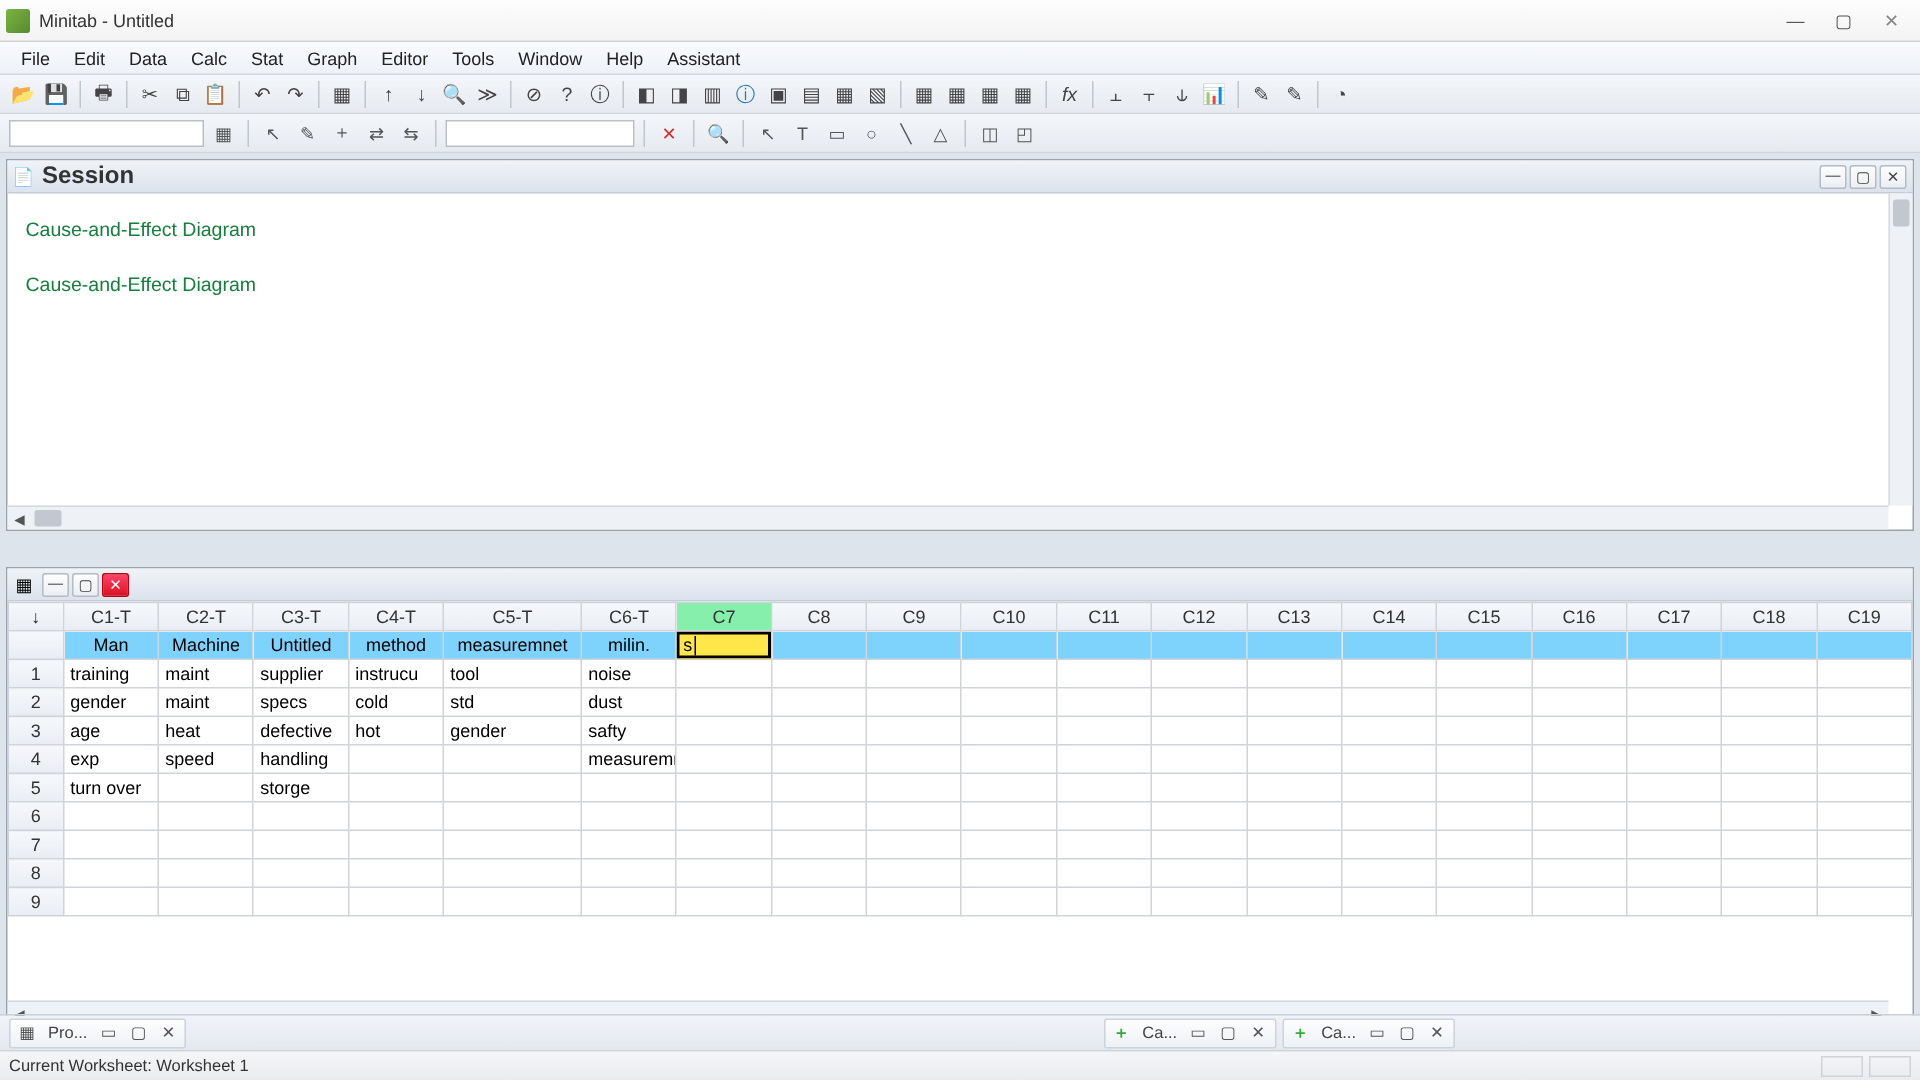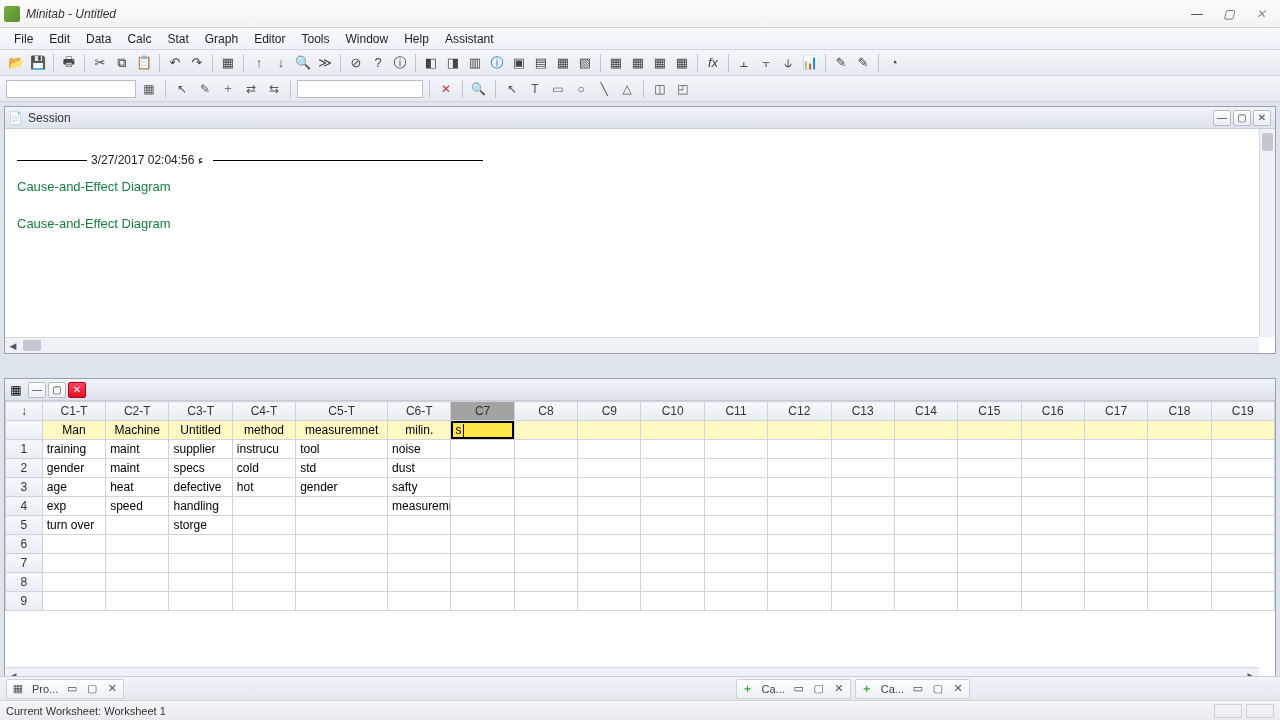--- a/index.html
+++ b/index.html
@@ -5,7 +5,7 @@
 * { box-sizing: border-box; margin: 0; padding: 0; font-family: 'Segoe UI', Tahoma, sans-serif; }
 body { background: #fff; font-size: 12px; overflow: hidden; width: 1280px; height: 720px; }
 
-.titlebar { height: 28px; background: linear-gradient(#fdfdfd,#f3f3f3); border-bottom: 1px solid #d0d0d0; display: flex; align-items: center; padding: 0 4px; font-style: italic; }
+.titlebar { height: 28px; background: linear-gradient(#fdfdfd,#f3f3f3); border-bottom: 1px solid #d0d0d0; display: flex; align-items: center; padding: 0 4px; }
 .titlebar .logo { width: 16px; height: 16px; background: linear-gradient(135deg,#7cb342,#558b2f); margin-right: 6px; border-radius: 2px; }
 .titlebar .title { font-size: 12px; color: #333; flex: 1; }
 .titlebar .winbtns { display: flex; gap: 2px; }

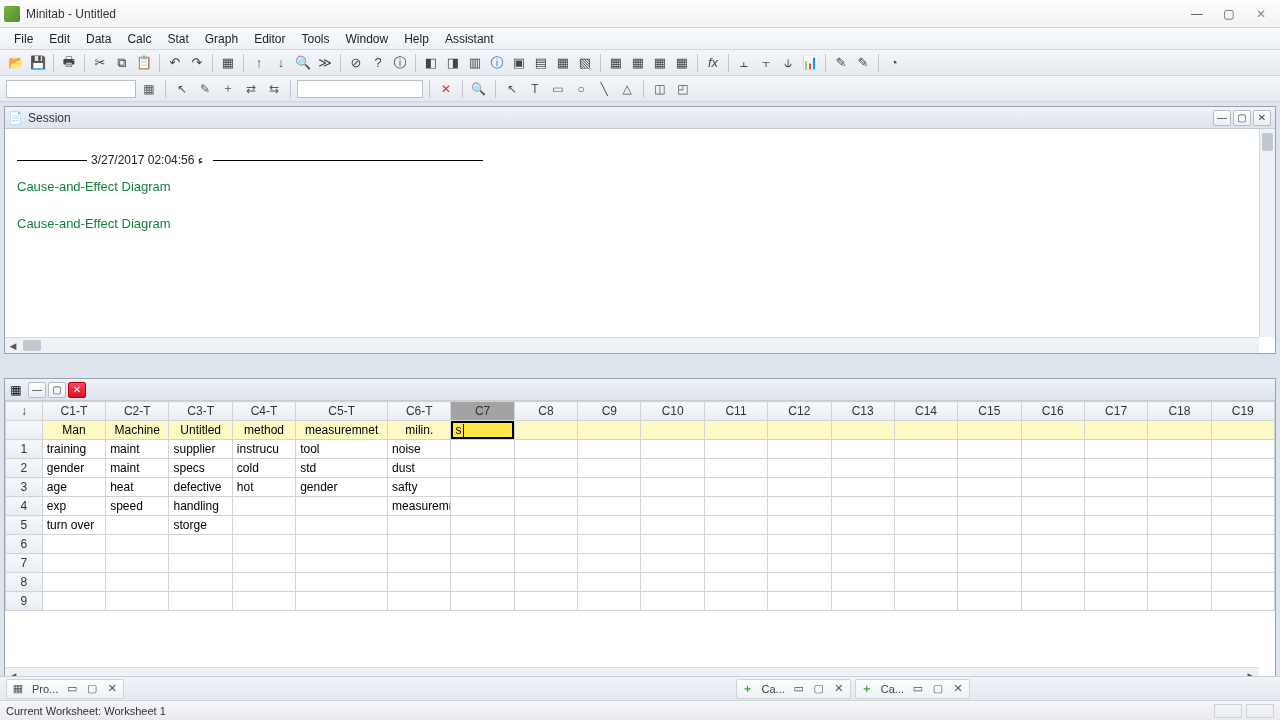--- a/index.html
+++ b/index.html
@@ -30,7 +30,7 @@
 .panel { background: #fff; border: 1px solid #9aa3ad; display: flex; flex-direction: column; }
 .panel-header { height: 22px; background: linear-gradient(#f0f3f8,#dce3ec); border-bottom: 1px solid #c4ccd6; display: flex; align-items: center; padding: 0 4px; }
 .panel-header .picon { width: 14px; height: 14px; margin-right: 5px; display: inline-flex; align-items:center; justify-content:center; }
-.panel-header .ptitle { font-size: 12px; color: #333; flex: 1; }
+.panel-header .ptitle { font-size: 16px; color: #333; flex: 1; font-weight: bold; }
 .panel-header .pbtns { display: flex; gap: 2px; }
 .panel-header .pbtn { width: 18px; height: 16px; border: 1px solid #b4bcc6; background: linear-gradient(#fdfdfd,#eceff3); display:flex; align-items:center; justify-content:center; font-size:10px; color:#444; border-radius:2px; }
 .panel-header .pbtn.closebtn { background: linear-gradient(#f46,#d12); color:#fff; border-color:#b01; }

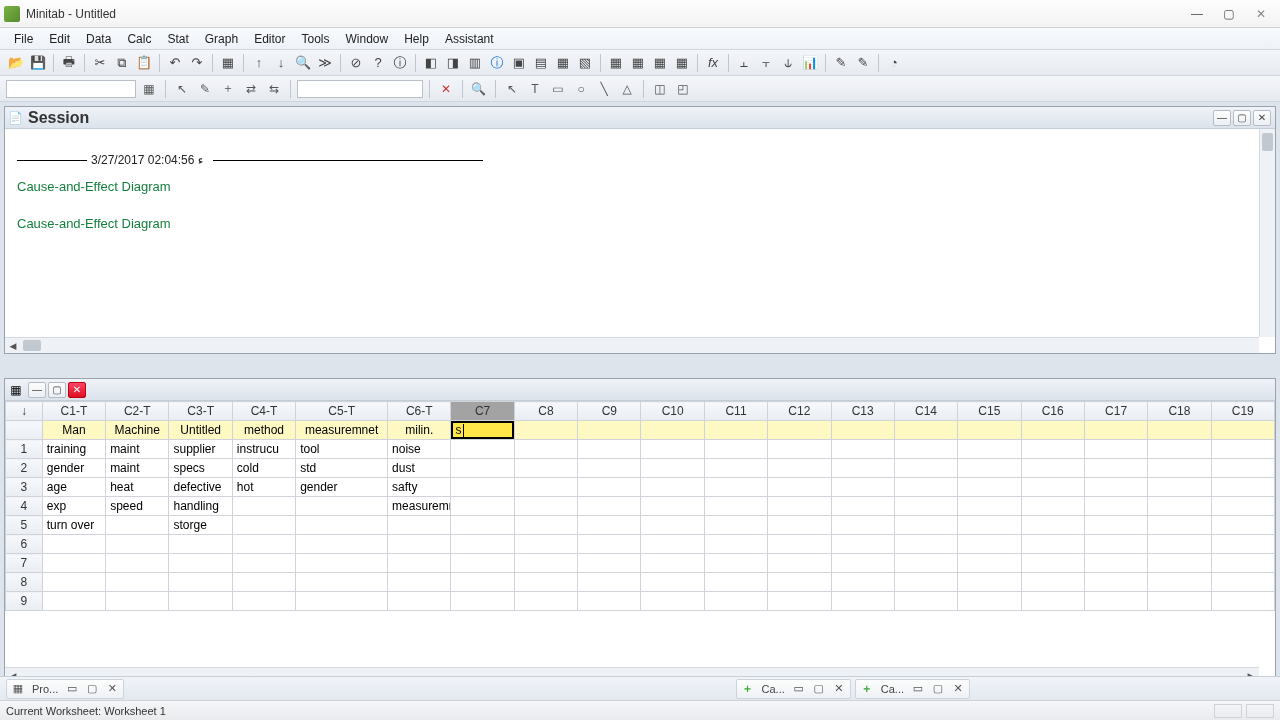--- a/index.html
+++ b/index.html
@@ -195,11 +195,6 @@
       </div>
     </div>
     <div class="session-body">
-      <div class="hr-line">
-        <div class="seg l"></div>
-        <span class="ts">3/27/2017 02:04:56 ء</span>
-        <div class="seg r"></div>
-      </div>
       <div class="hdr">Cause-and-Effect Diagram</div>
       <div class="hdr">Cause-and-Effect Diagram</div>
     </div>

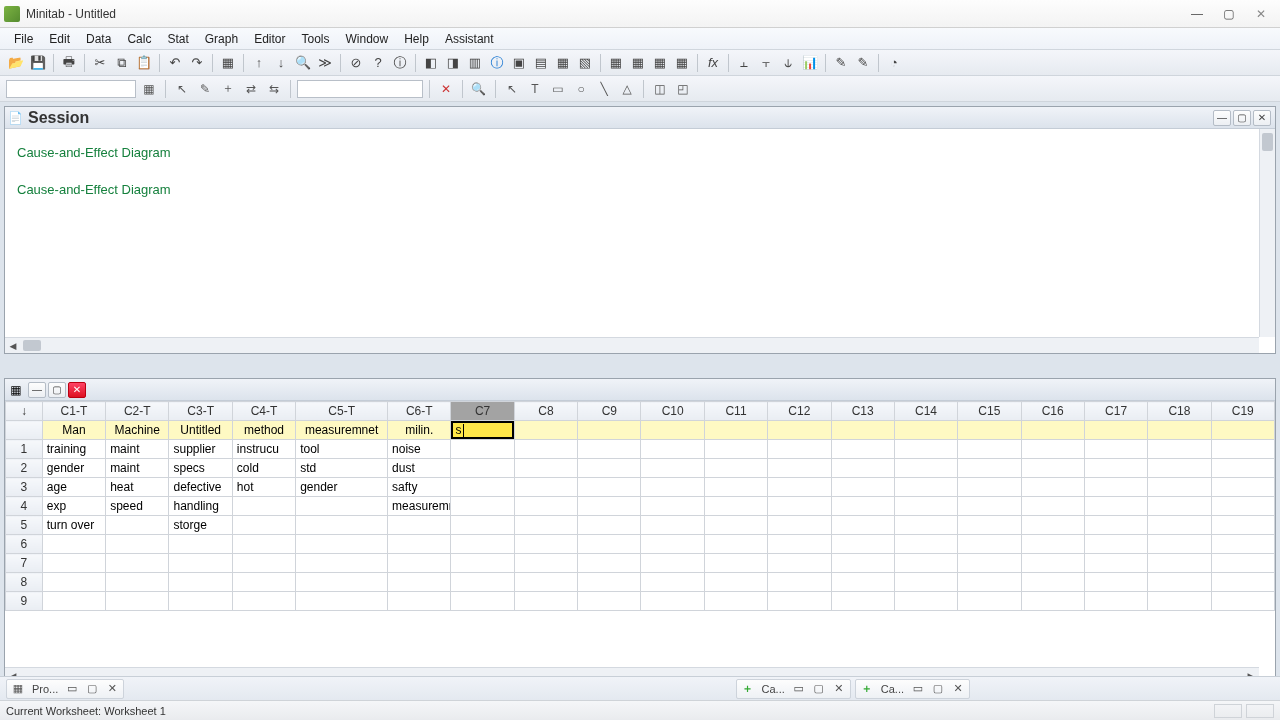--- a/index.html
+++ b/index.html
@@ -59,7 +59,7 @@
 .ws-table td.rowh { background: linear-gradient(#f6f8fb,#e9edf3); text-align: center; color:#333; }
 .ws-table .namerow td { font-weight: normal; text-align: center; background:#fef9c3; }
 .ws-table .namerow td.rowh { background: linear-gradient(#f6f8fb,#e9edf3); font-weight:bold; }
-.ws-table th.sel { background: #a3a3a3; position:relative; }
+.ws-table th.sel { background: #86efac; position:relative; }
 .ws-table td.sel { background: #ffe74a; position:relative; }
 .sel-border { position:absolute; inset:0; border:2px solid #000; pointer-events:none; }
 .edit-cursor { display:inline-block; width:1px; height:13px; background:#000; vertical-align:middle; margin-left:2px; }

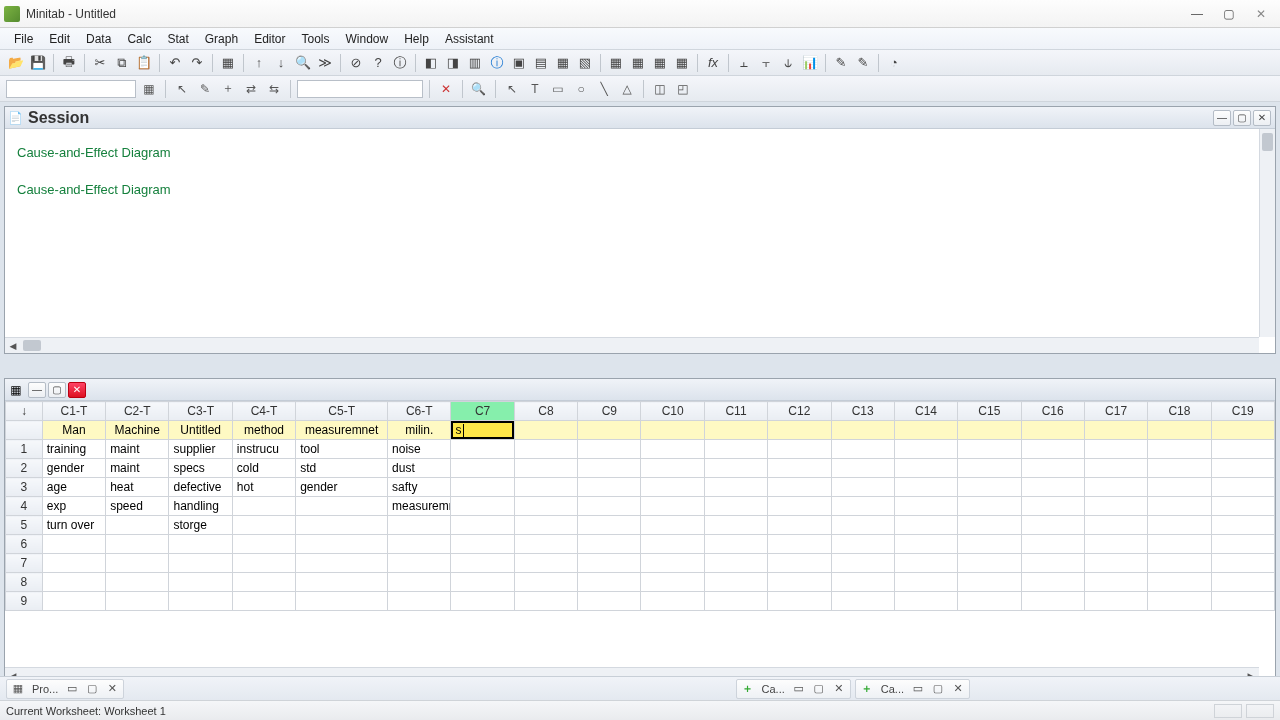--- a/index.html
+++ b/index.html
@@ -57,7 +57,7 @@
 .ws-table th { background: linear-gradient(#f6f8fb,#e9edf3); text-align: center; font-weight: normal; color: #333; }
 .ws-table th.rowh { width: 36px; }
 .ws-table td.rowh { background: linear-gradient(#f6f8fb,#e9edf3); text-align: center; color:#333; }
-.ws-table .namerow td { font-weight: normal; text-align: center; background:#fef9c3; }
+.ws-table .namerow td { font-weight: normal; text-align: center; background:#7dd3fc; }
 .ws-table .namerow td.rowh { background: linear-gradient(#f6f8fb,#e9edf3); font-weight:bold; }
 .ws-table th.sel { background: #86efac; position:relative; }
 .ws-table td.sel { background: #ffe74a; position:relative; }

